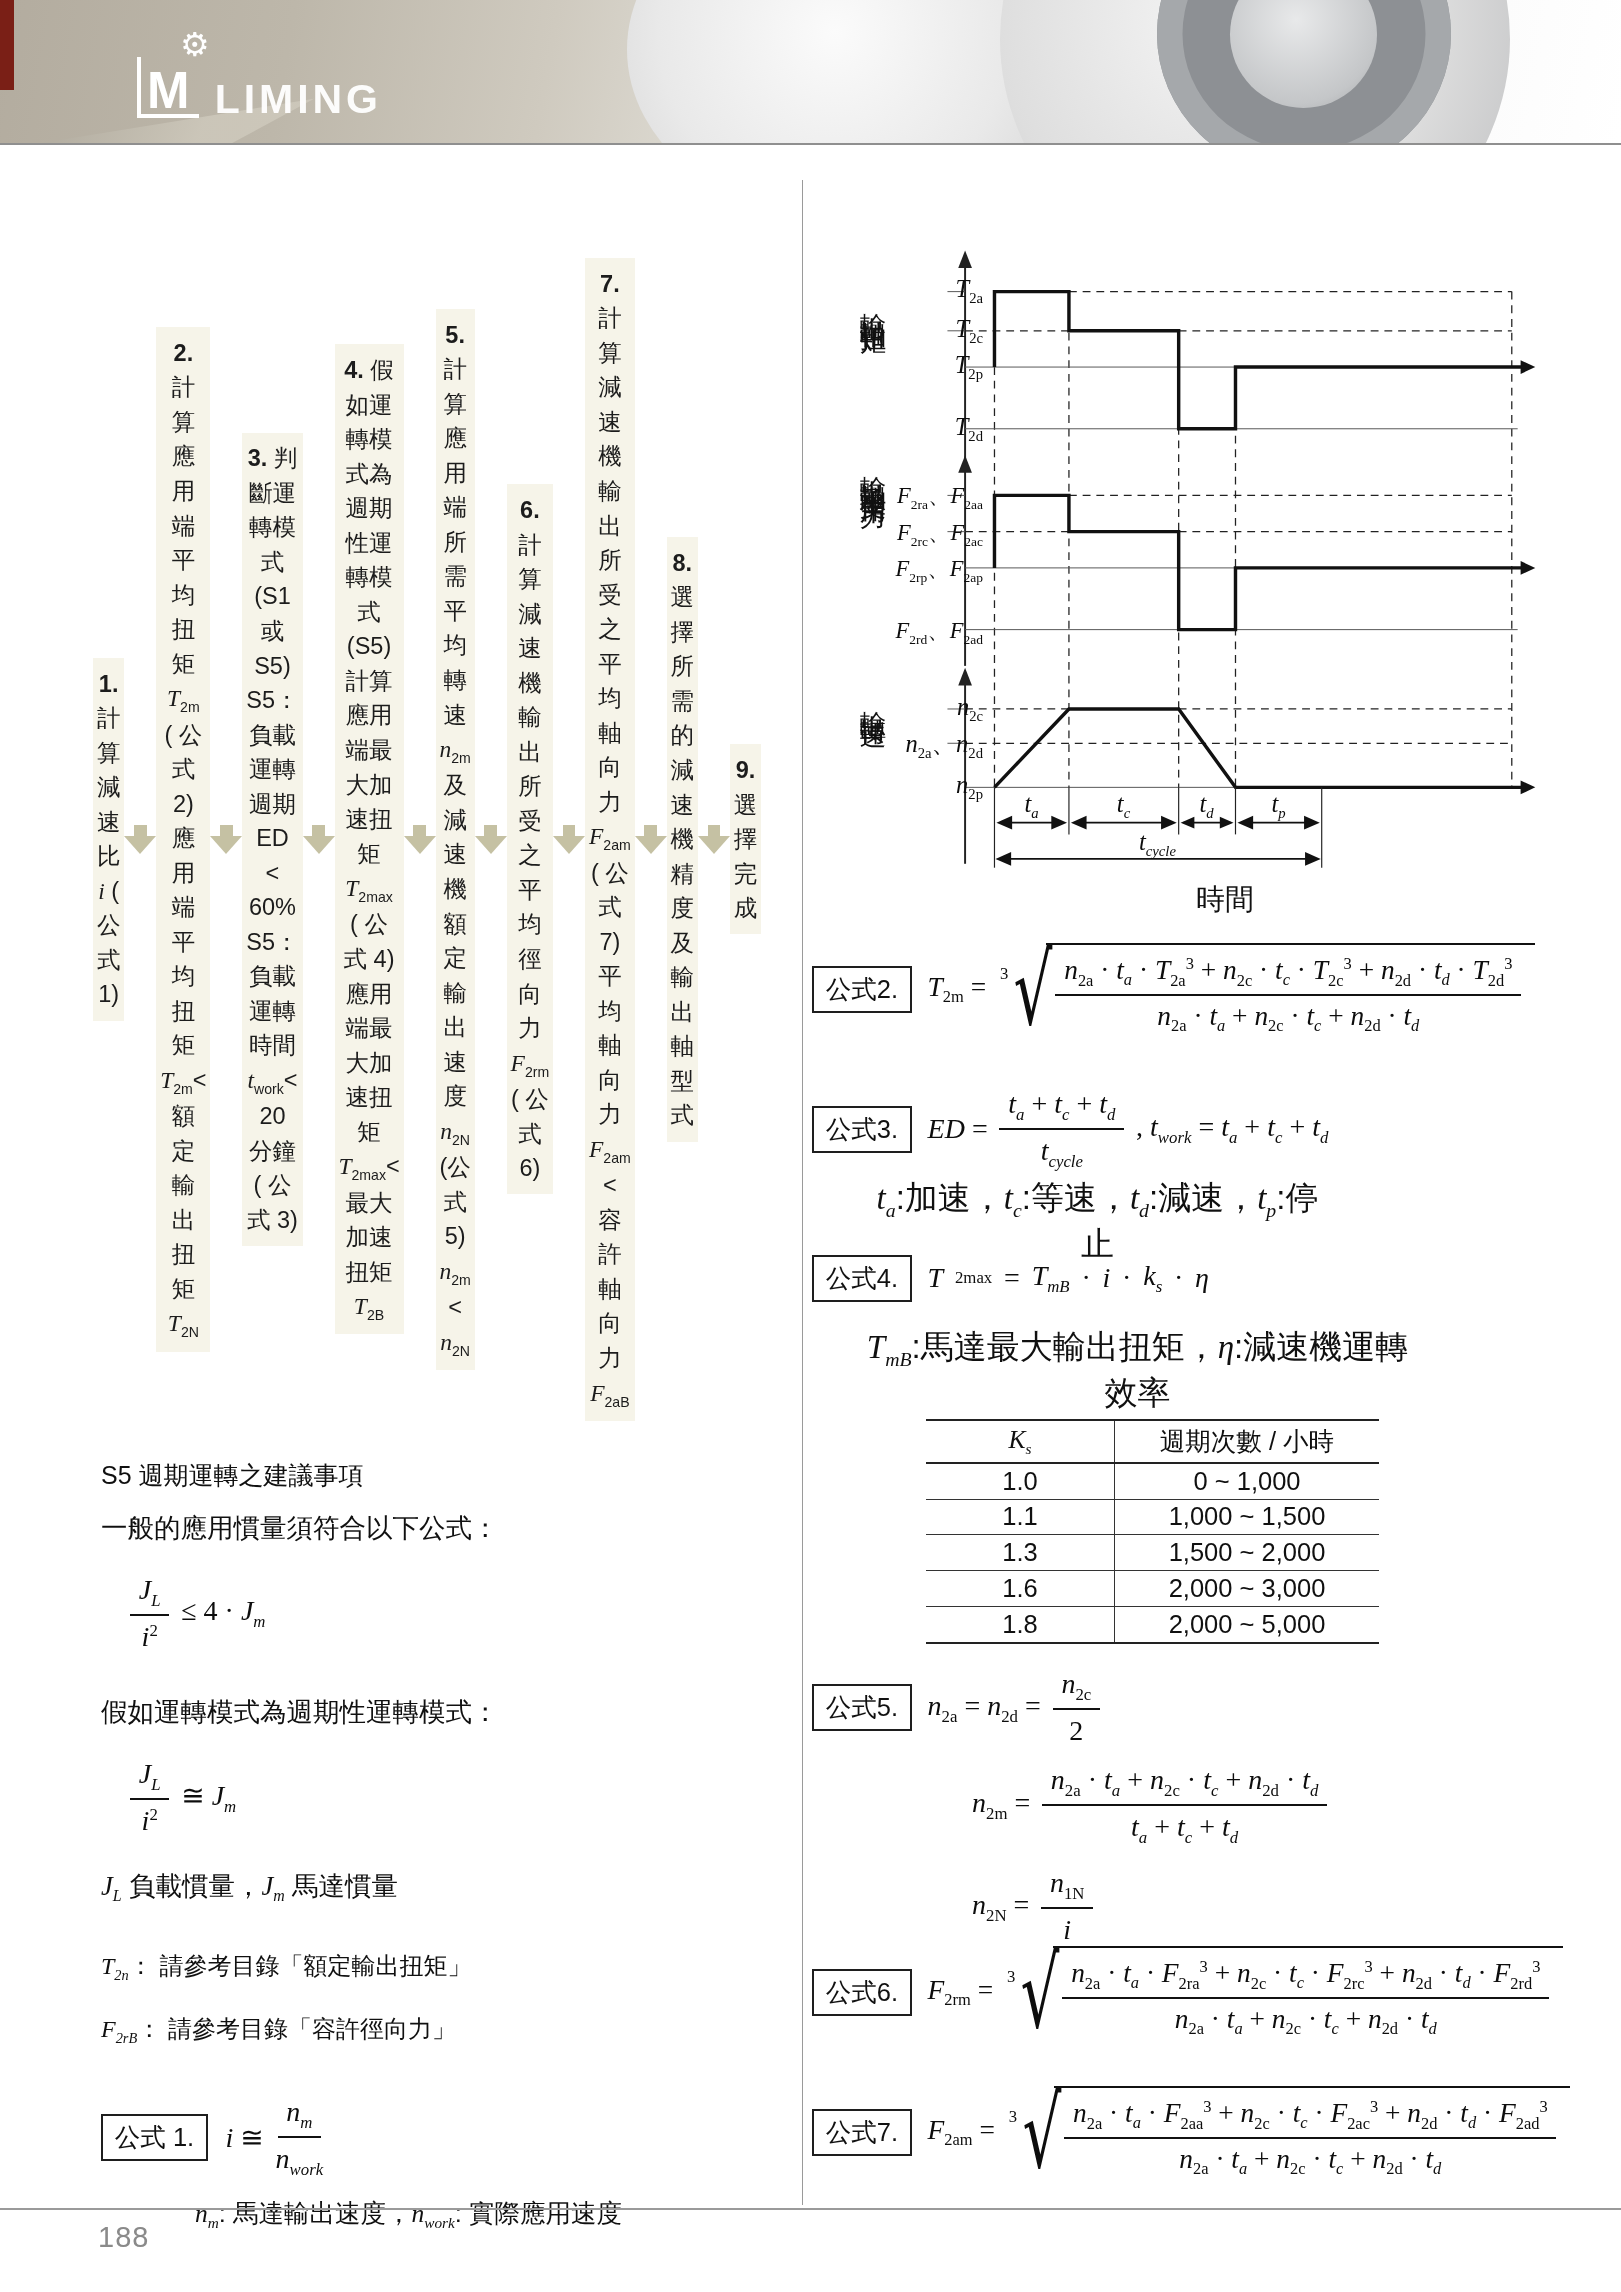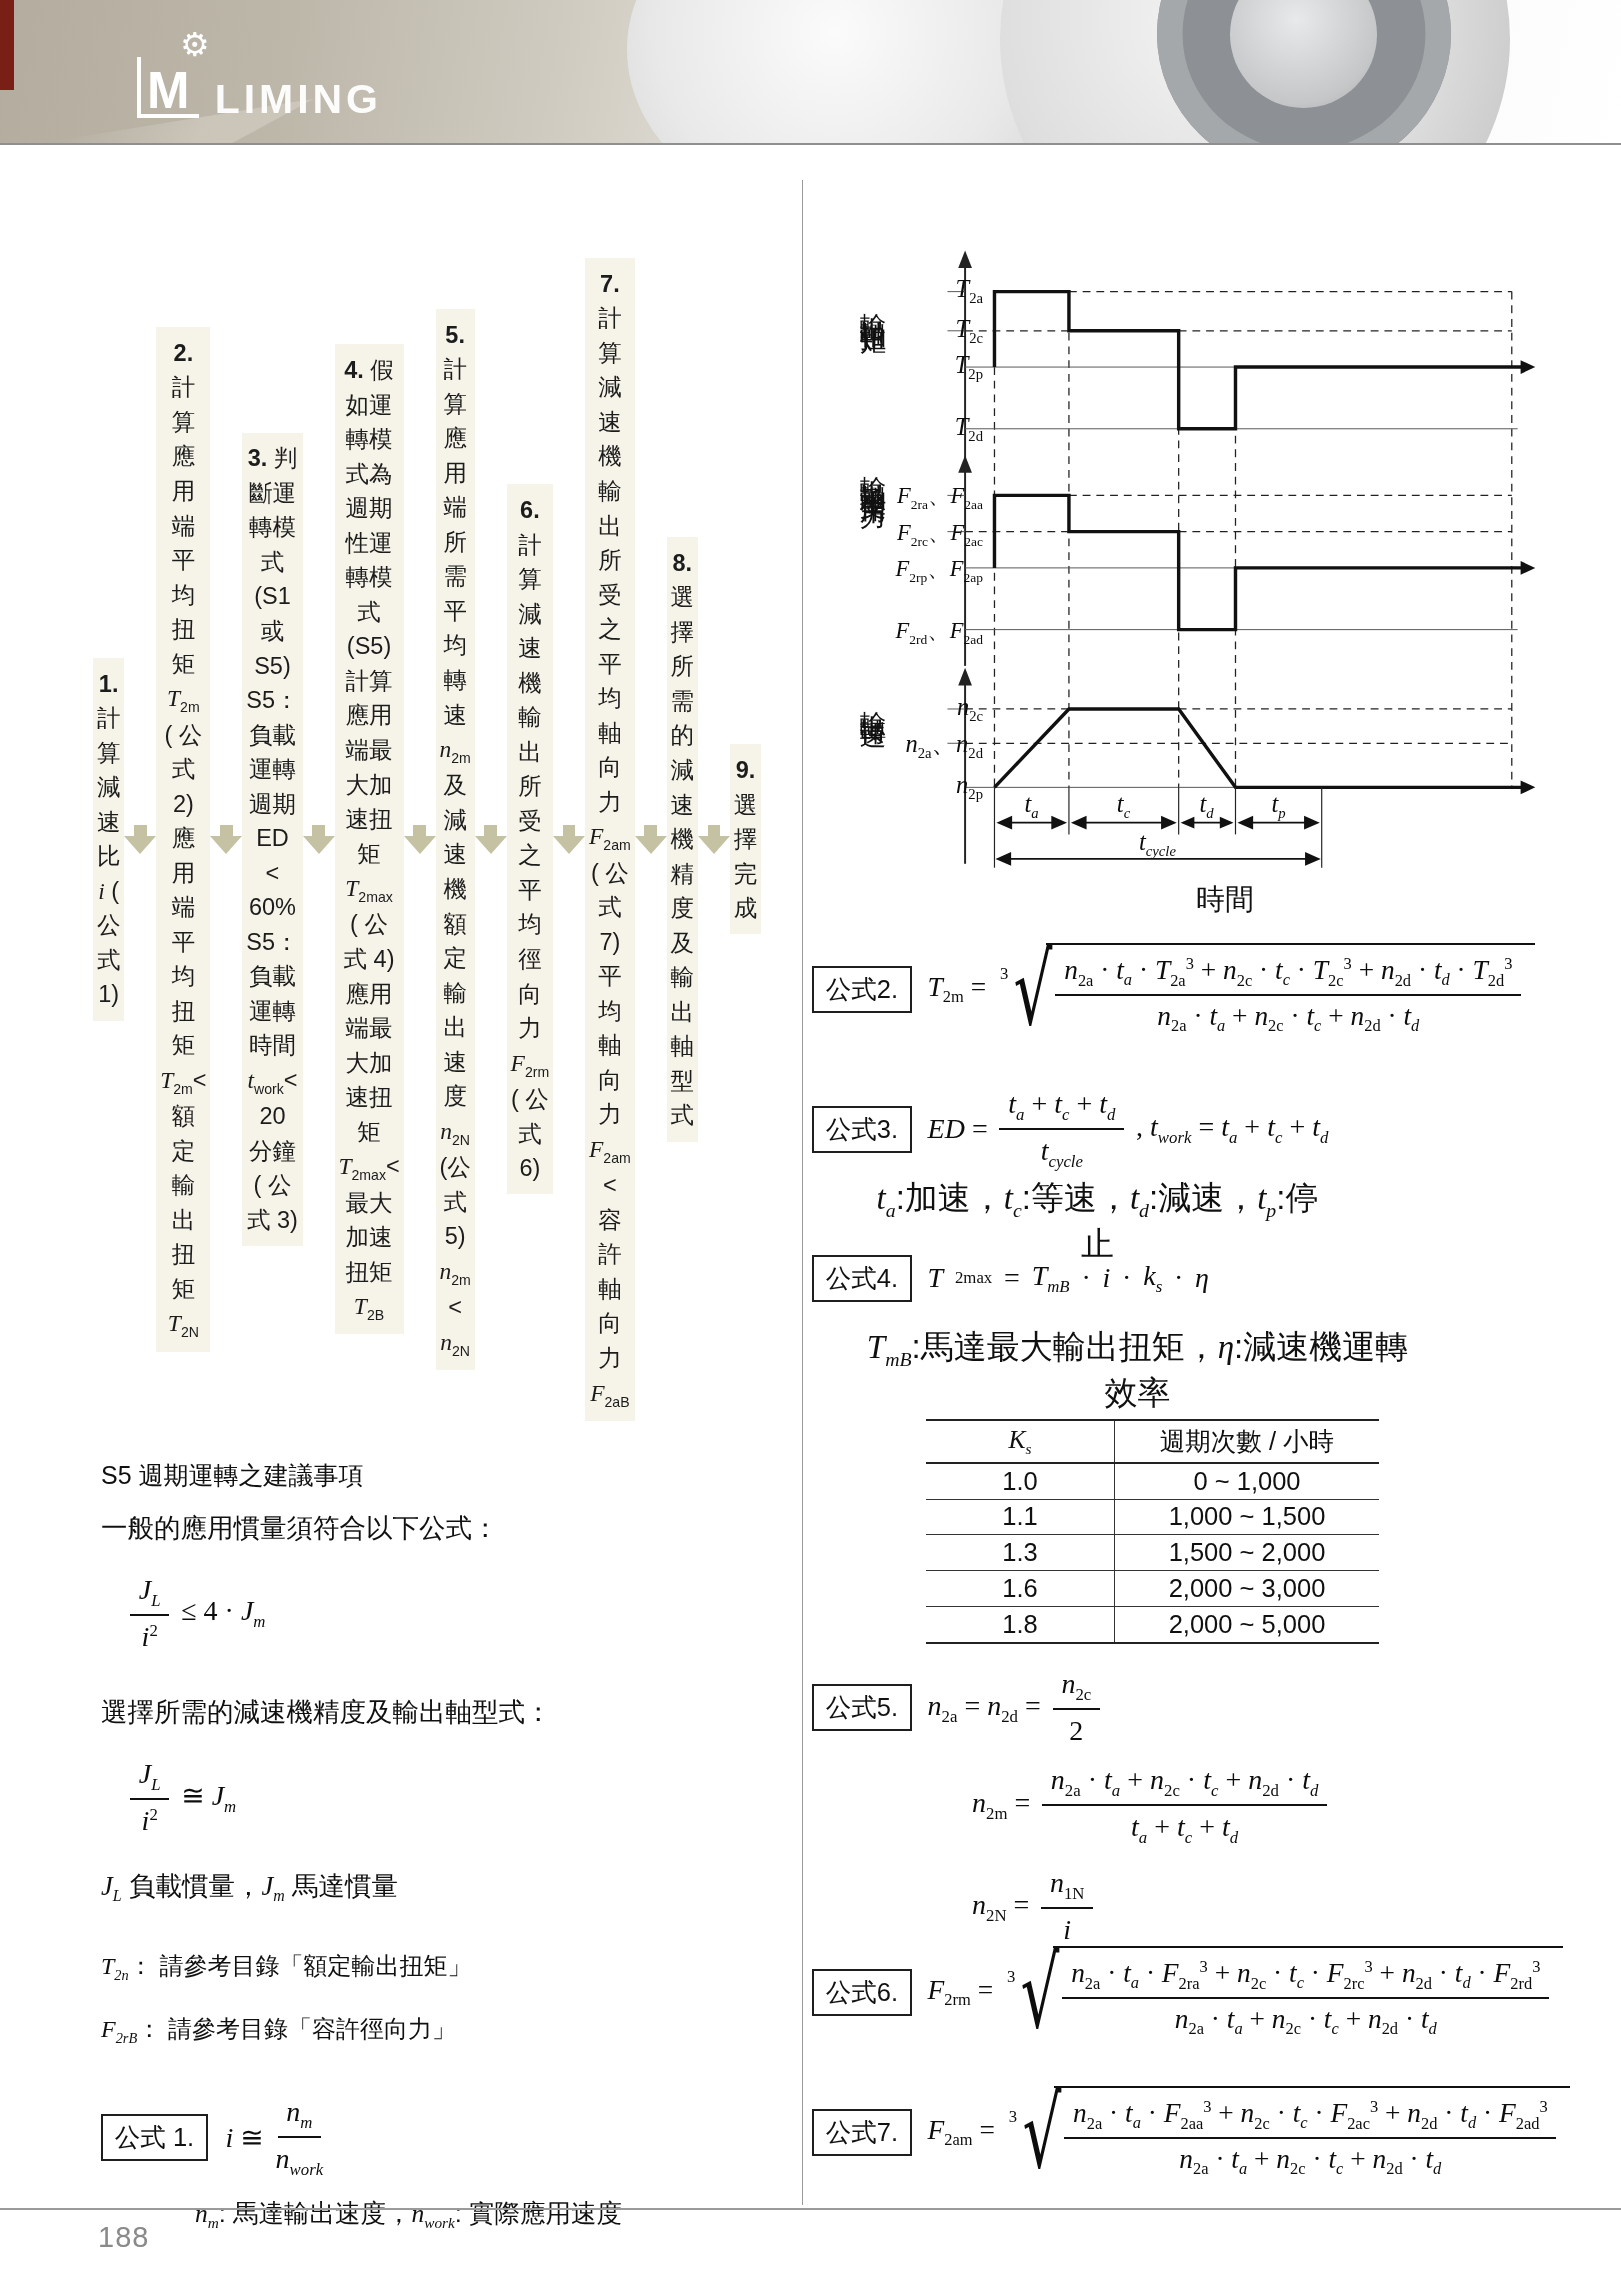--- a/index.html
+++ b/index.html
@@ -203,7 +203,7 @@
         </span>
       <span>≤ 4 · <i>J<sub>m</sub></i></span>
     </div>
-    <div class="np">選擇所需的減速機精度及輸出軸型式：</div>
+    <div class="np">假如運轉模式為週期性運轉模式：</div>
     <div class="math indent">
       <span class="frac">
           <span class="num"><i>J<sub>L</sub></i></span>

